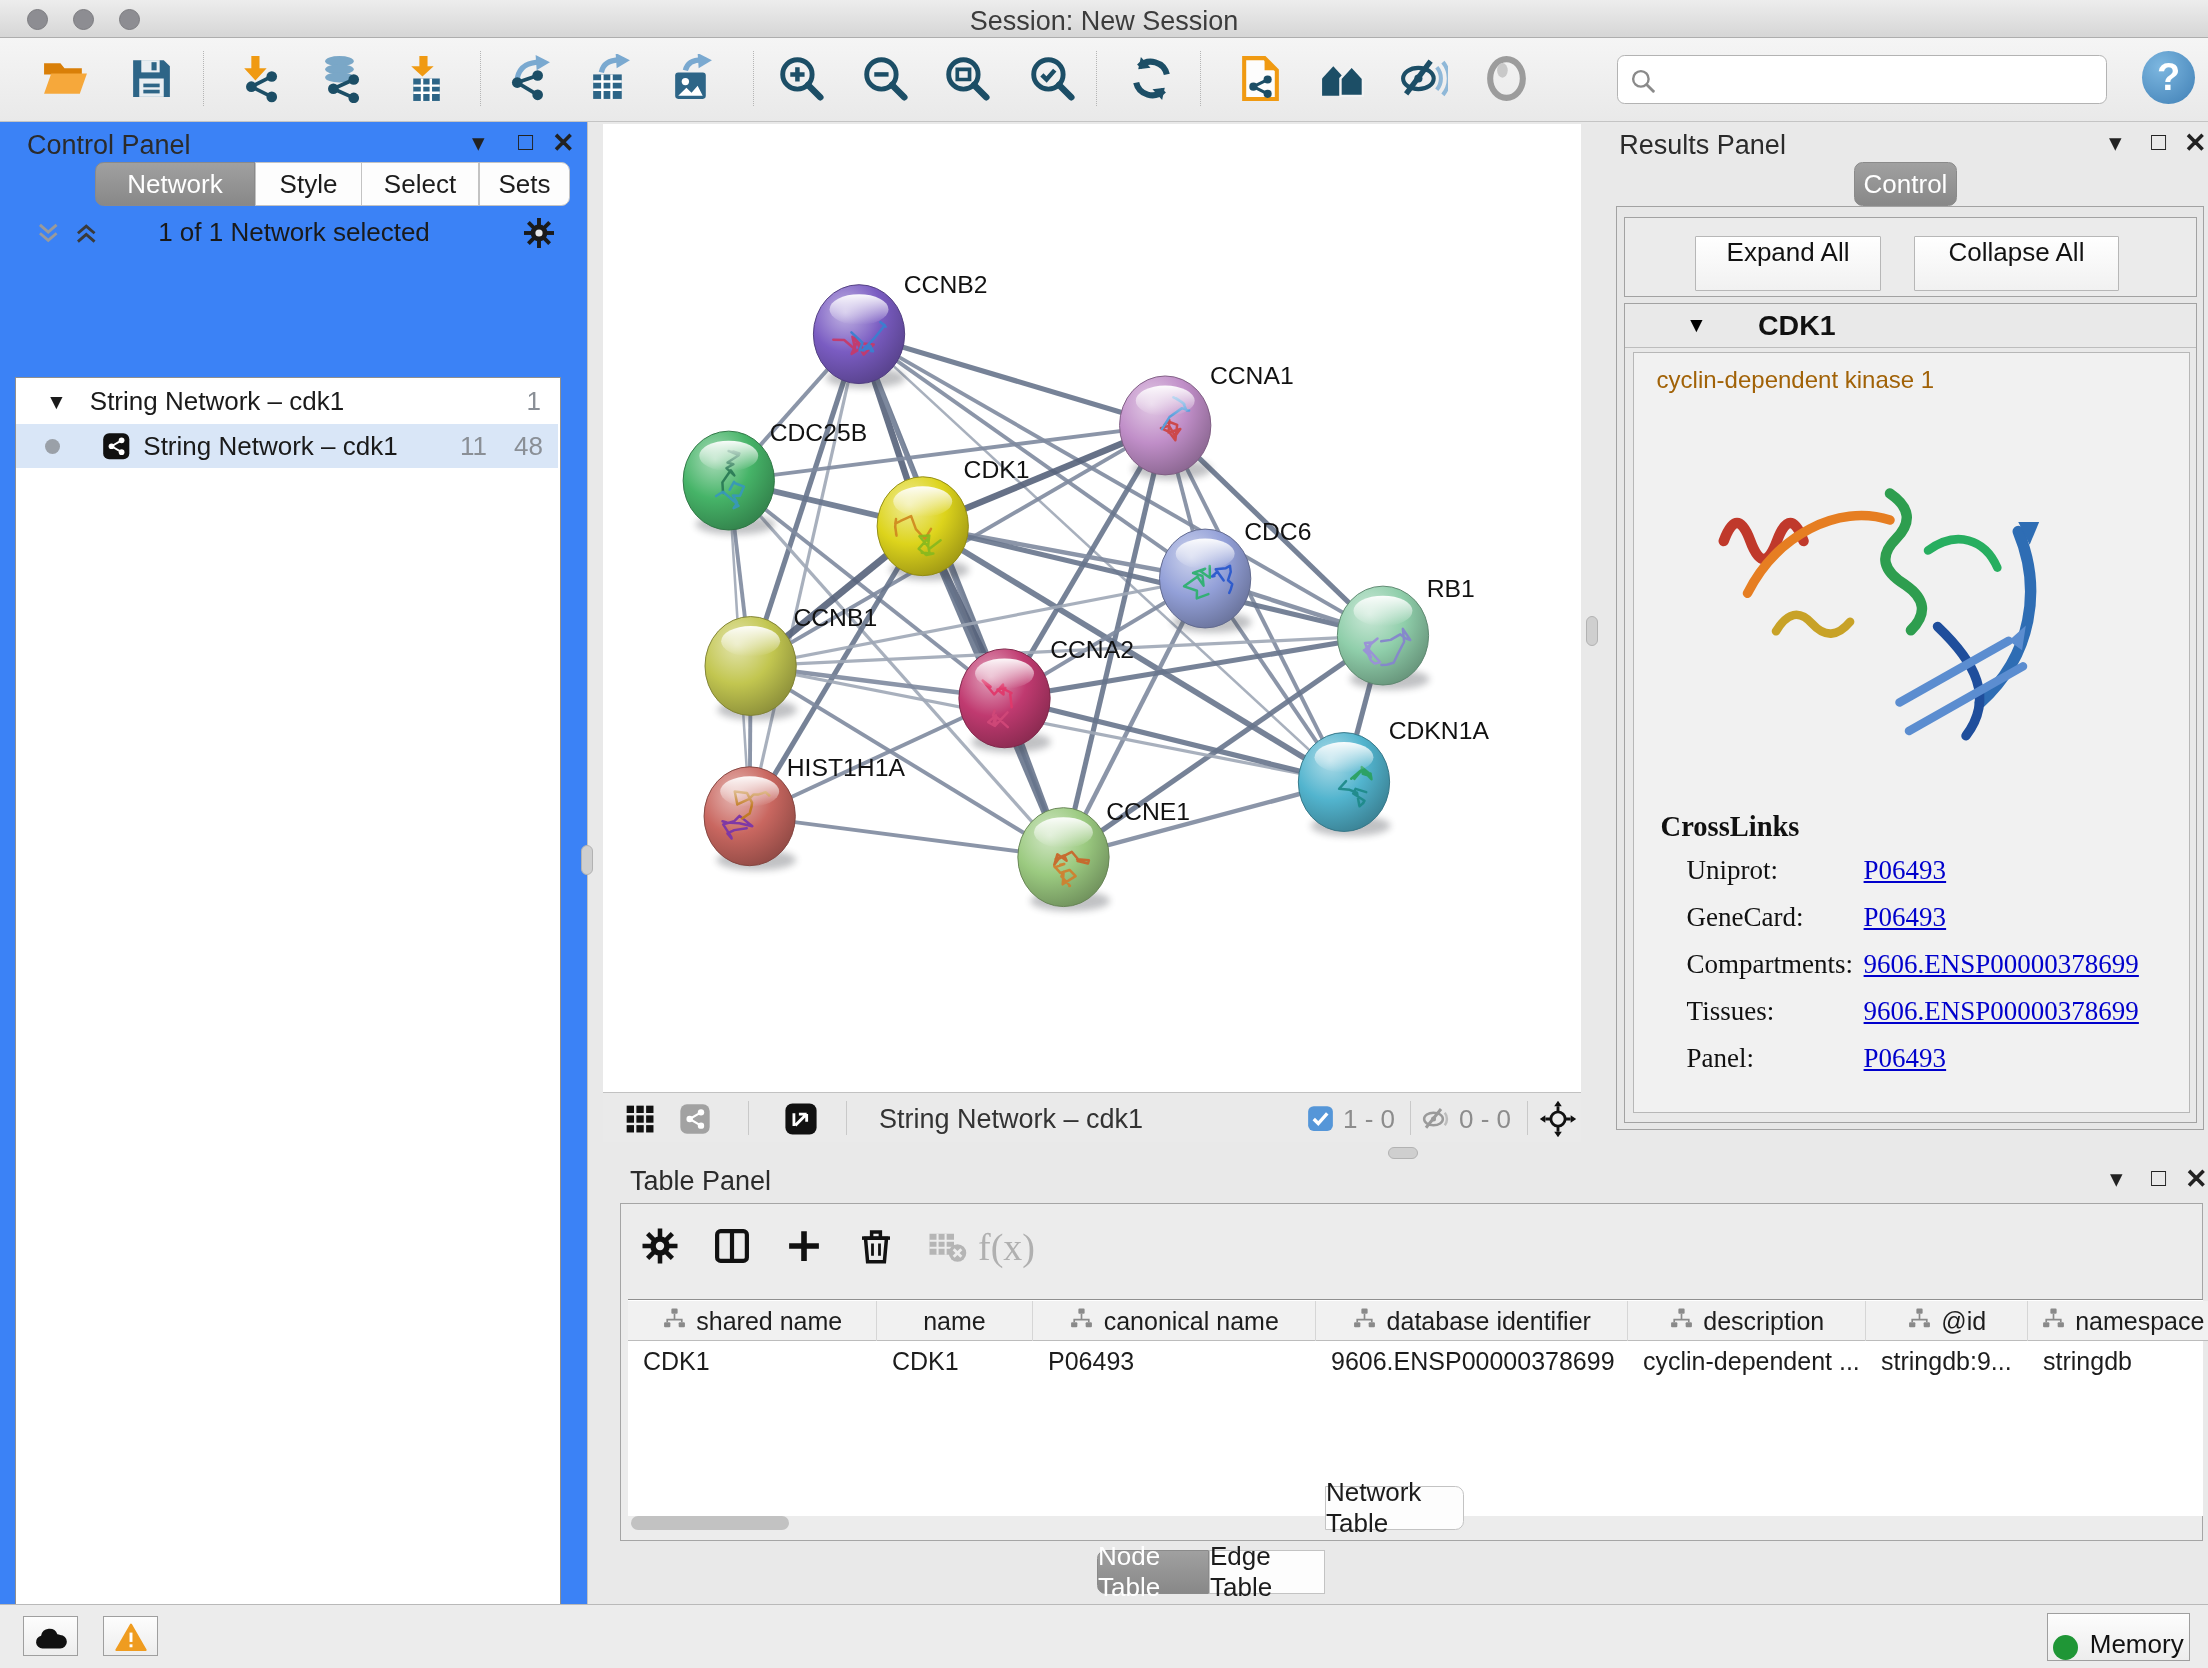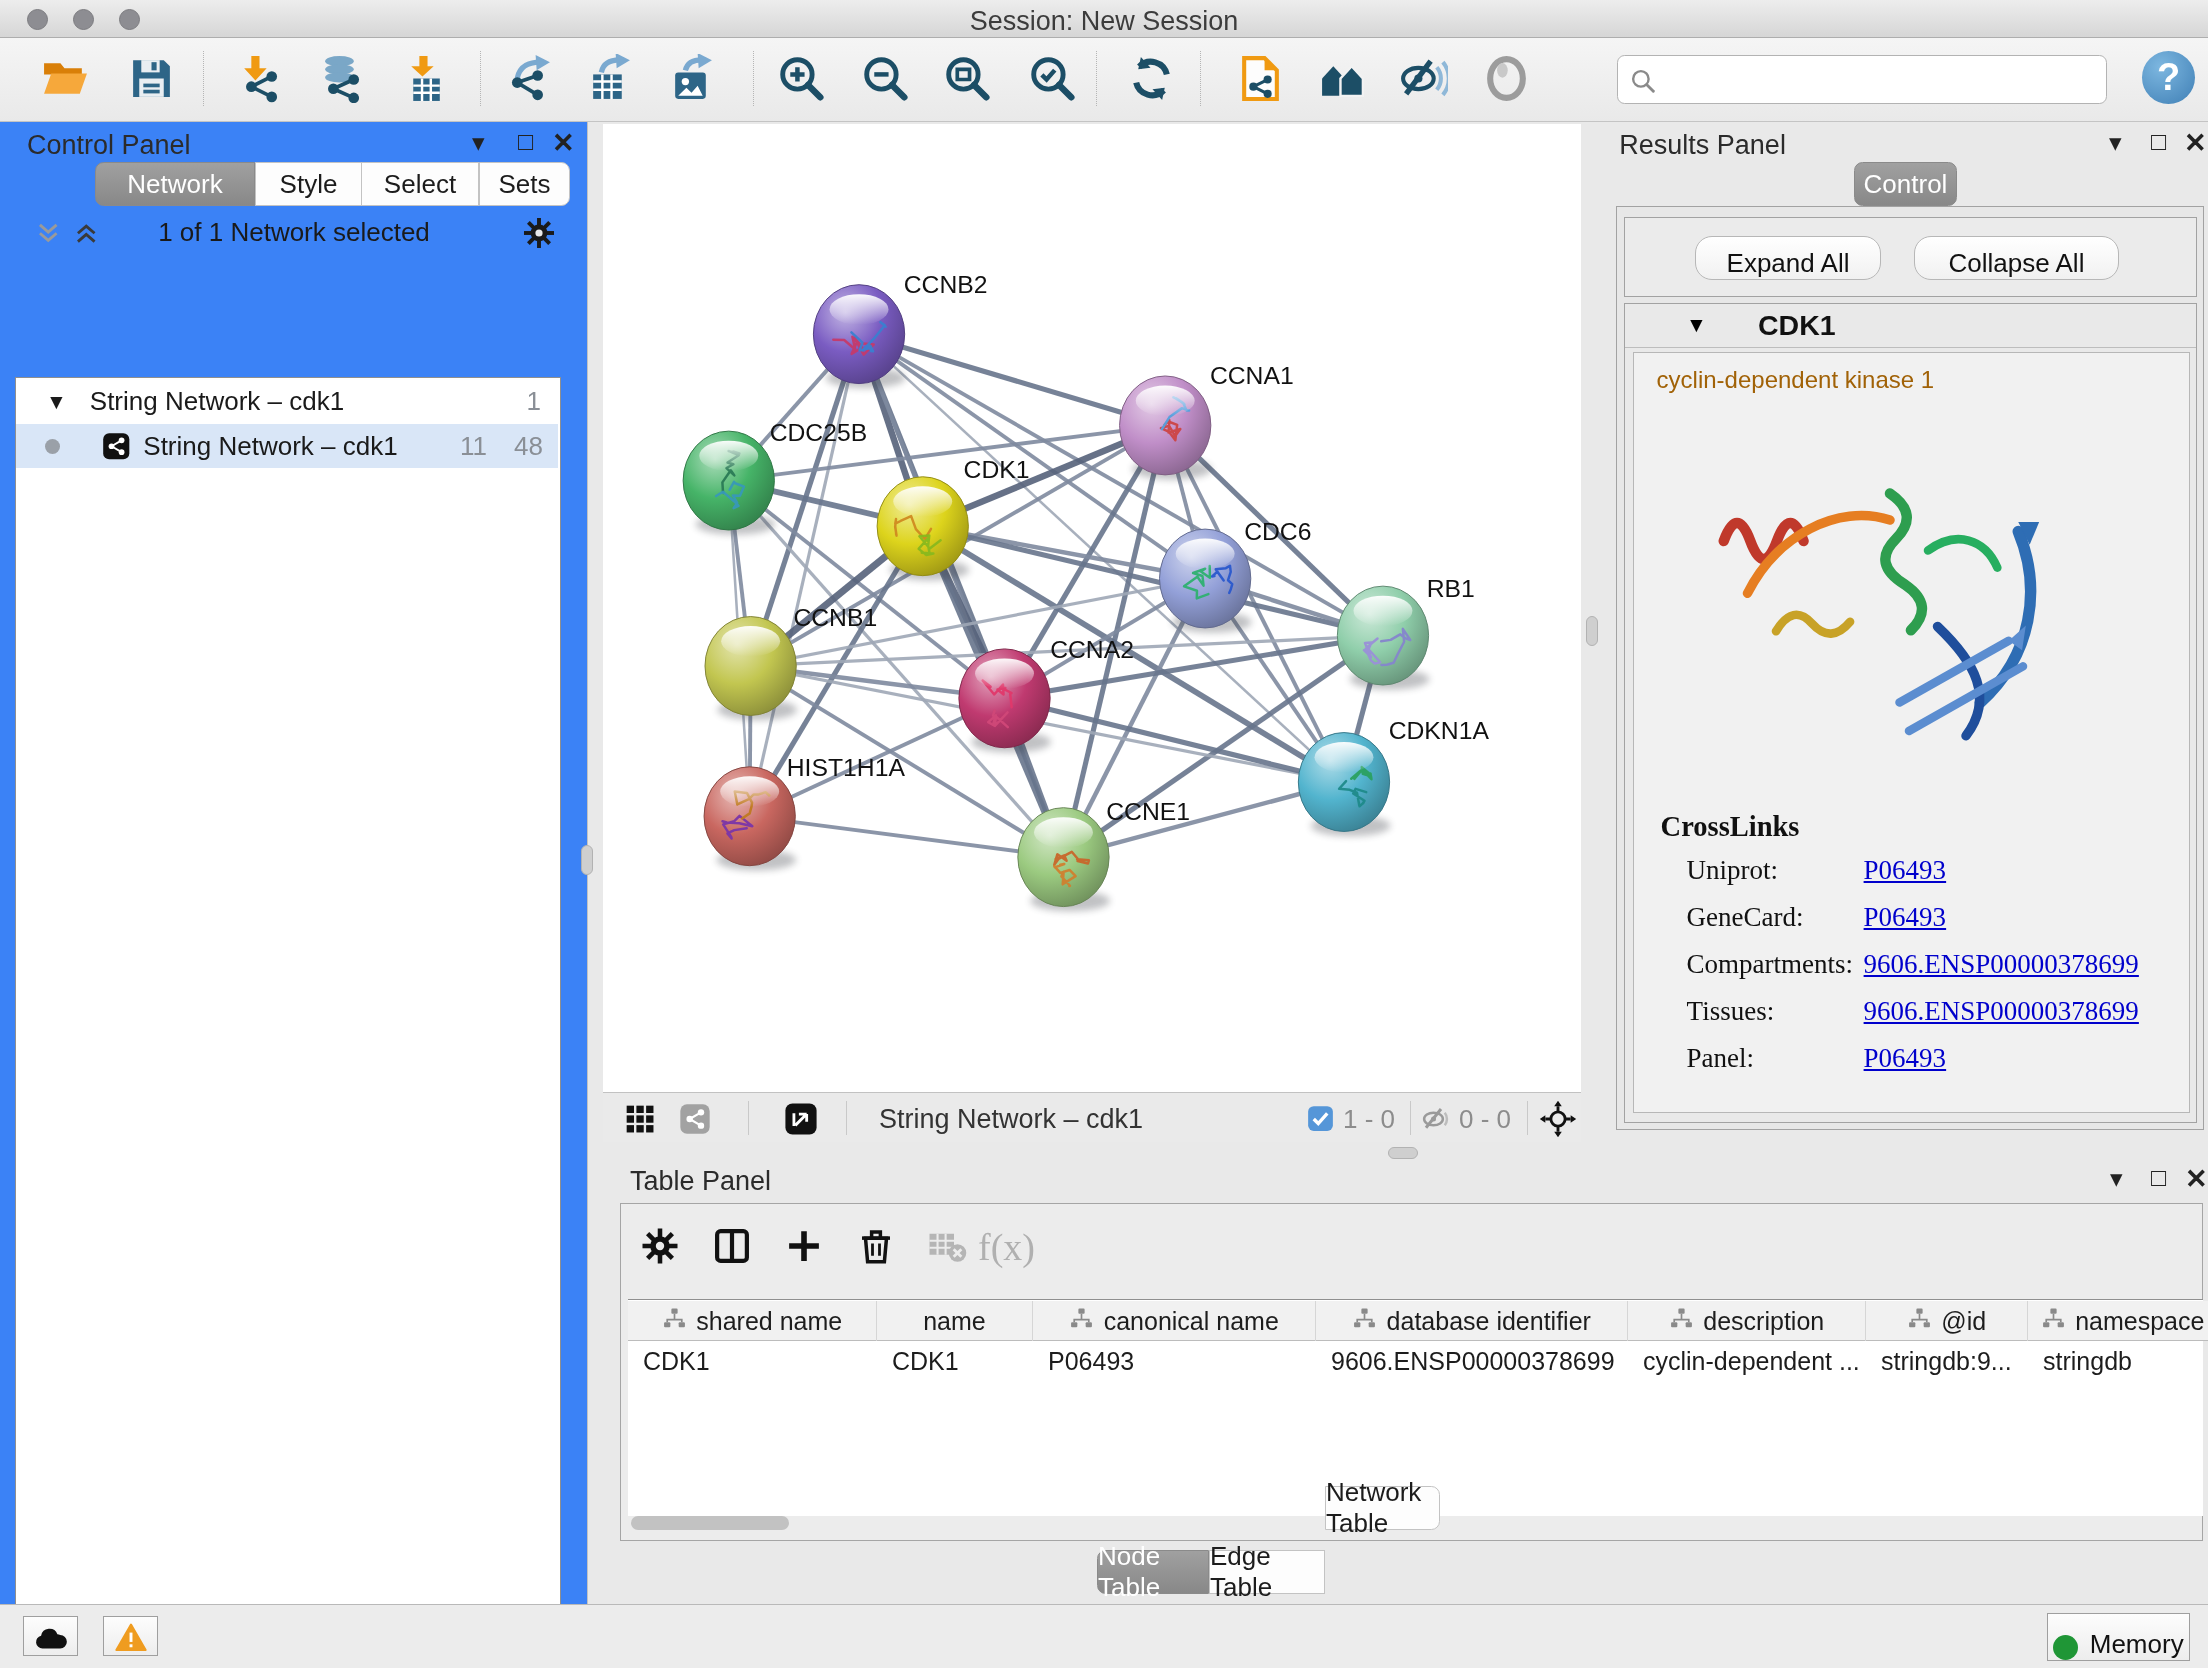--- a/index.html
+++ b/index.html
@@ -40,7 +40,7 @@
   .knob{position:absolute;background:#cfcfcf;border:1px solid #b2b2b2;border-radius:7.6px}
   
   .rbox{position:absolute;border:1px solid #a2a2a2;background:#e7e7e7}
-  .btn{position:absolute;height:44px;background:linear-gradient(#fff,#f1f1f1);border:1px solid #b7b7b7;border-radius:17px;font-size:26px;color:#111;display:flex;align-items:flex-end;justify-content:center;cursor:pointer}
+  .btn{position:absolute;height:55px;background:linear-gradient(#fff,#f1f1f1);border:1px solid #b7b7b7;border-radius:1px;font-size:26px;color:#111;display:flex;align-items:flex-start;justify-content:center;cursor:pointer}
   .serif{font-family:"Liberation Serif",serif}
   .cl-row{display:flex;margin-bottom:16px}
   .cl-label{width:177px;font-size:27px;color:#111}

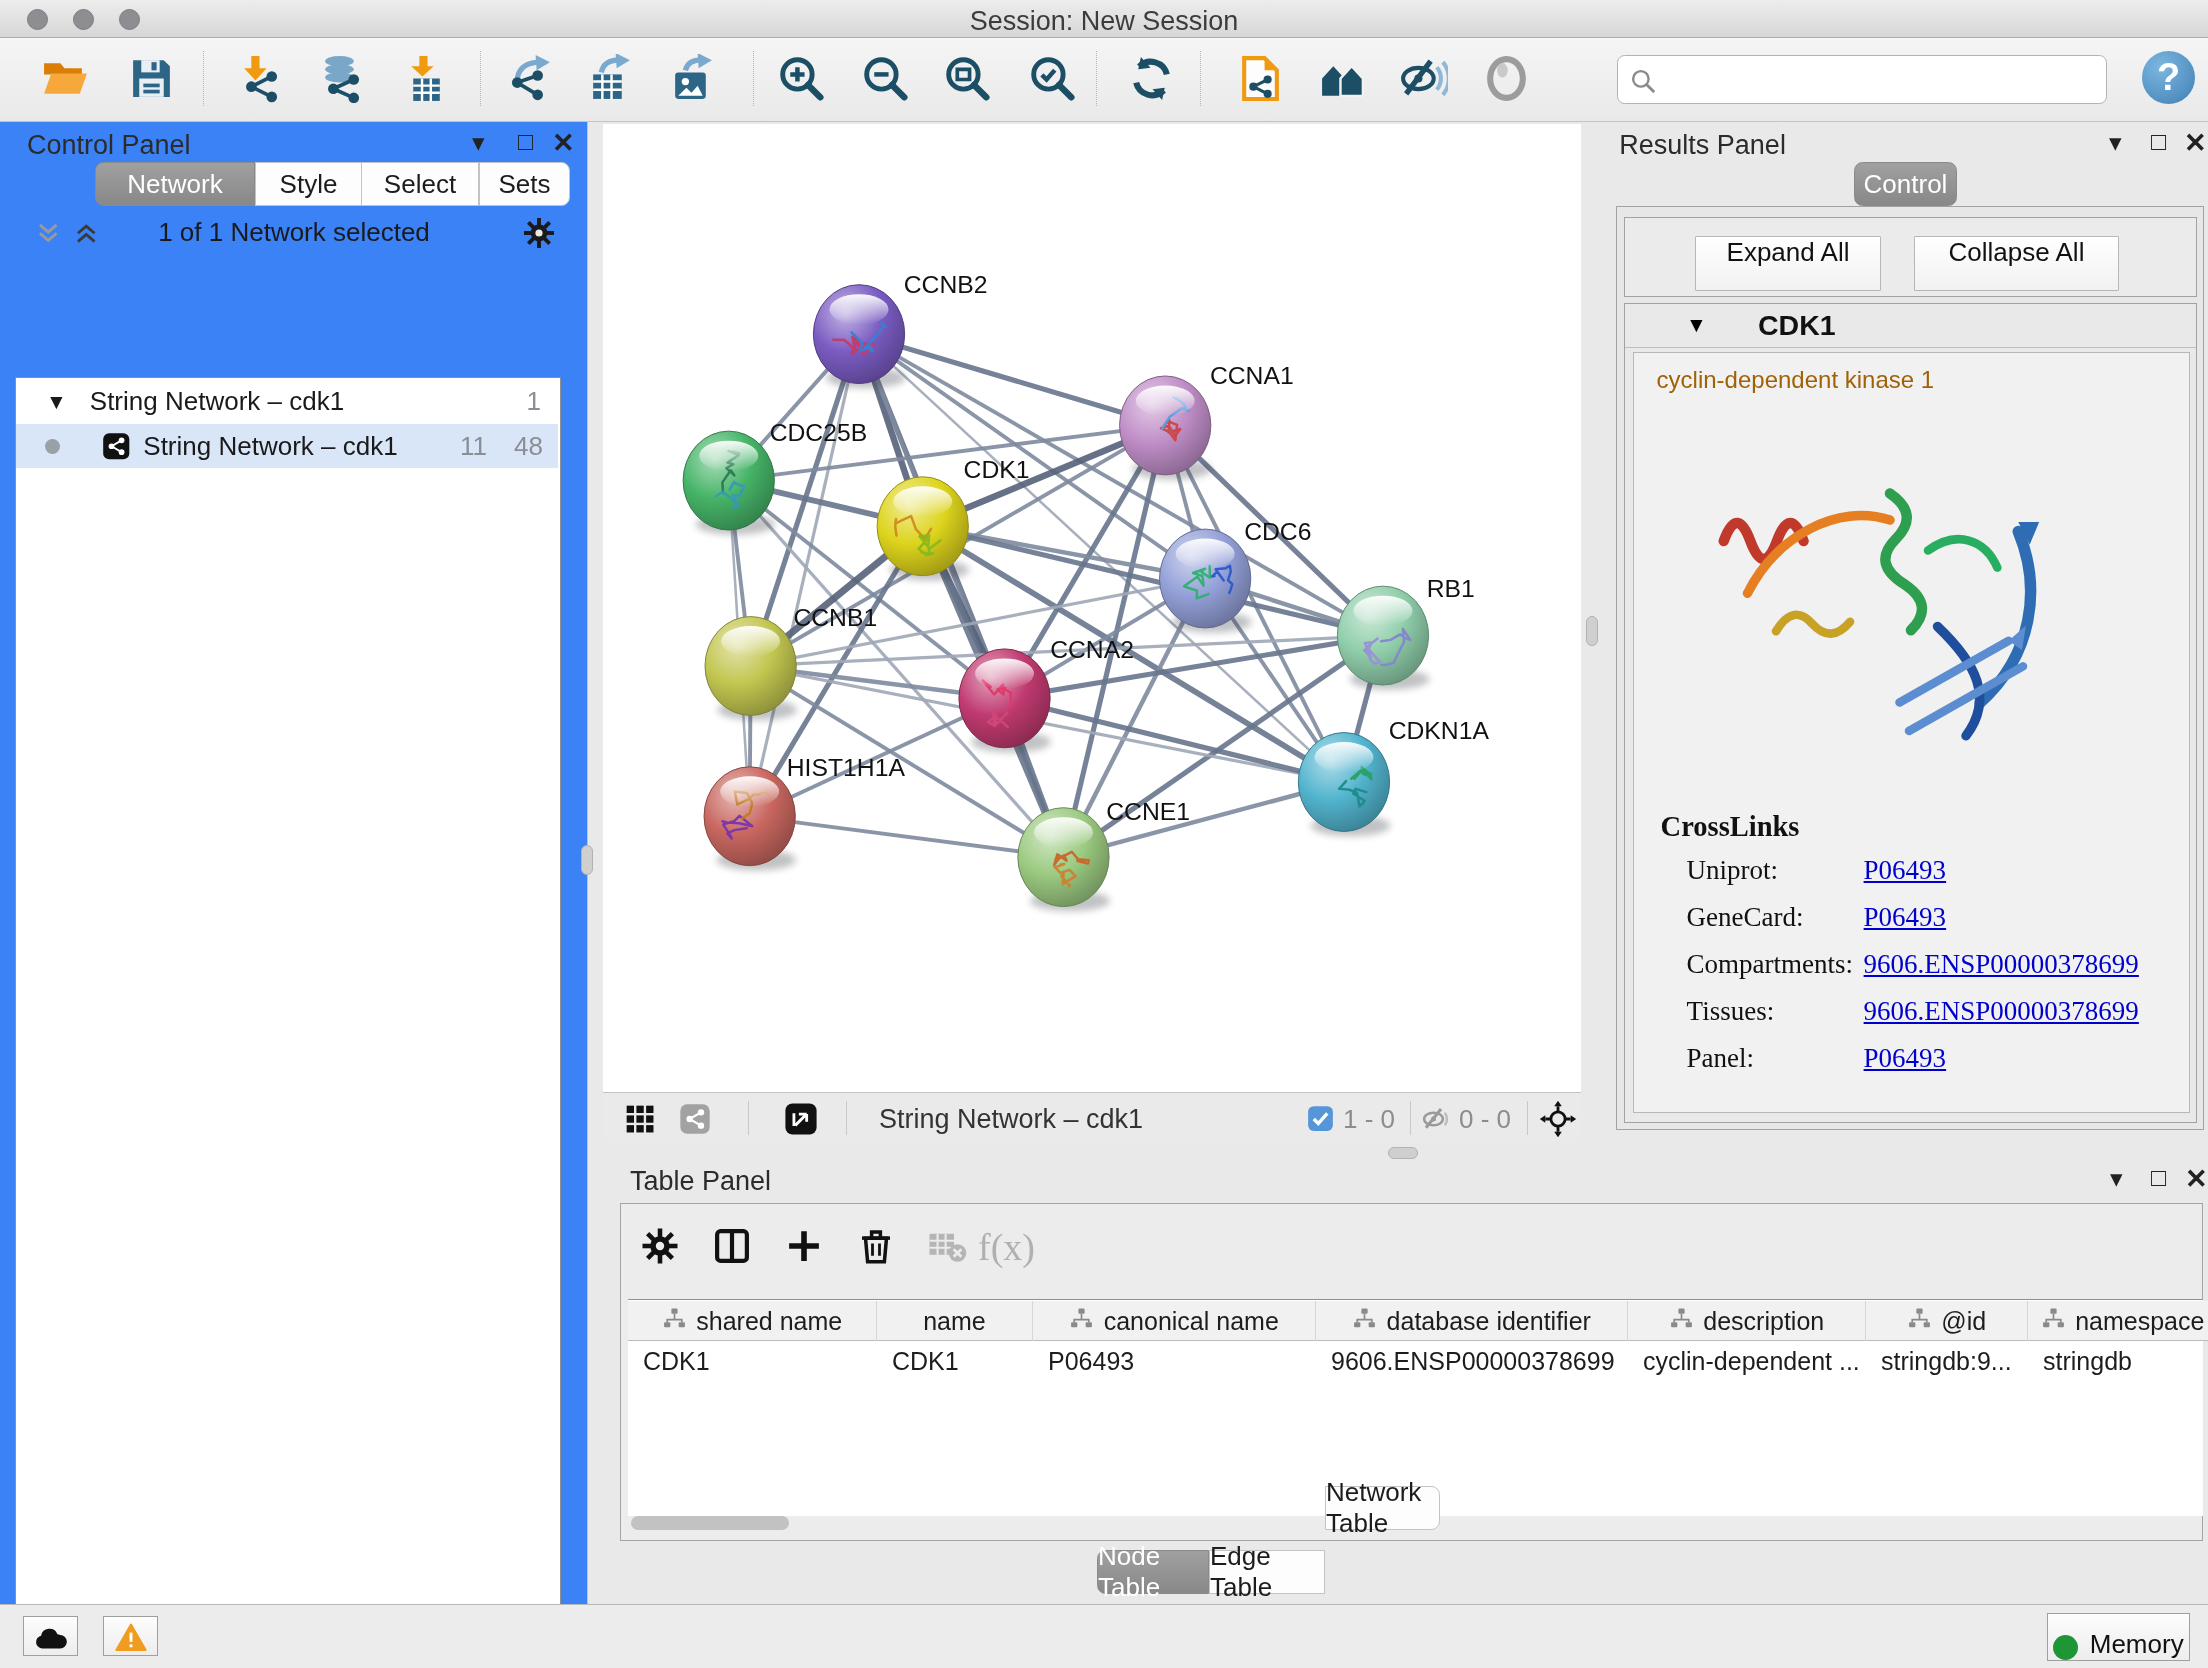--- a/index.html
+++ b/index.html
@@ -767,7 +767,7 @@
   <div class="tab" style="left:1209px;top:1550px;width:116px">
       <span>Edge Table</span>
     </div>
-  <div class="tab last" style="left:1325px;top:1486px;width:115px">
+  <div class="tab last" style="left:1325px;top:1486px;width:139px">
       <span>Network Table</span>
     </div>
 

